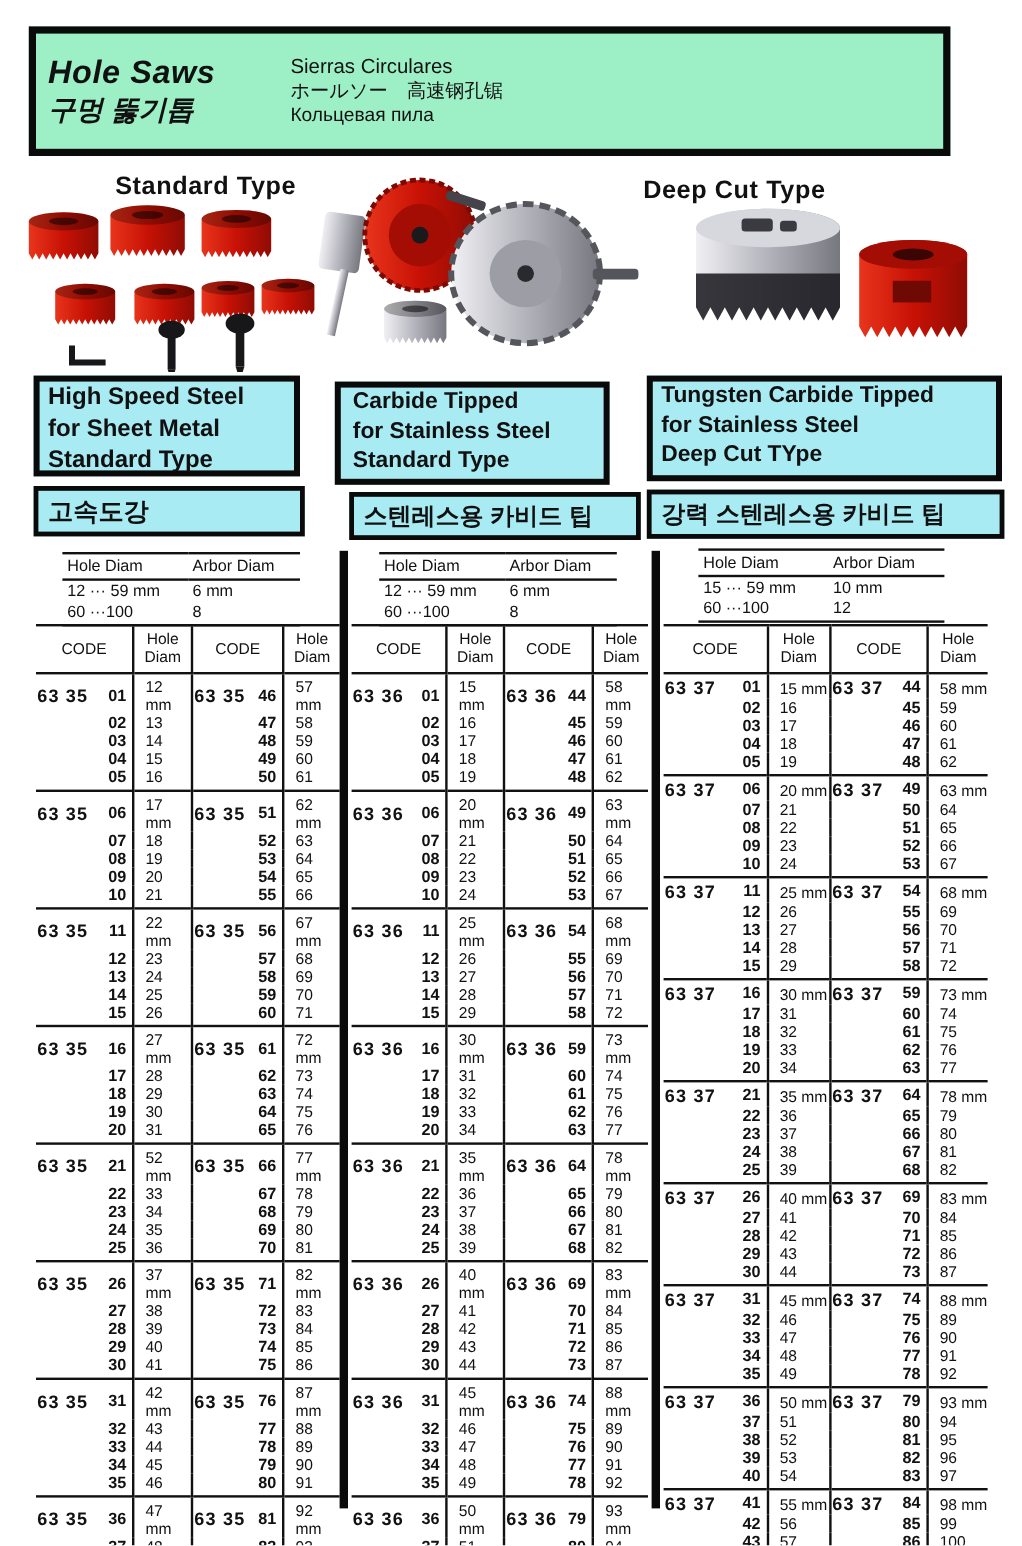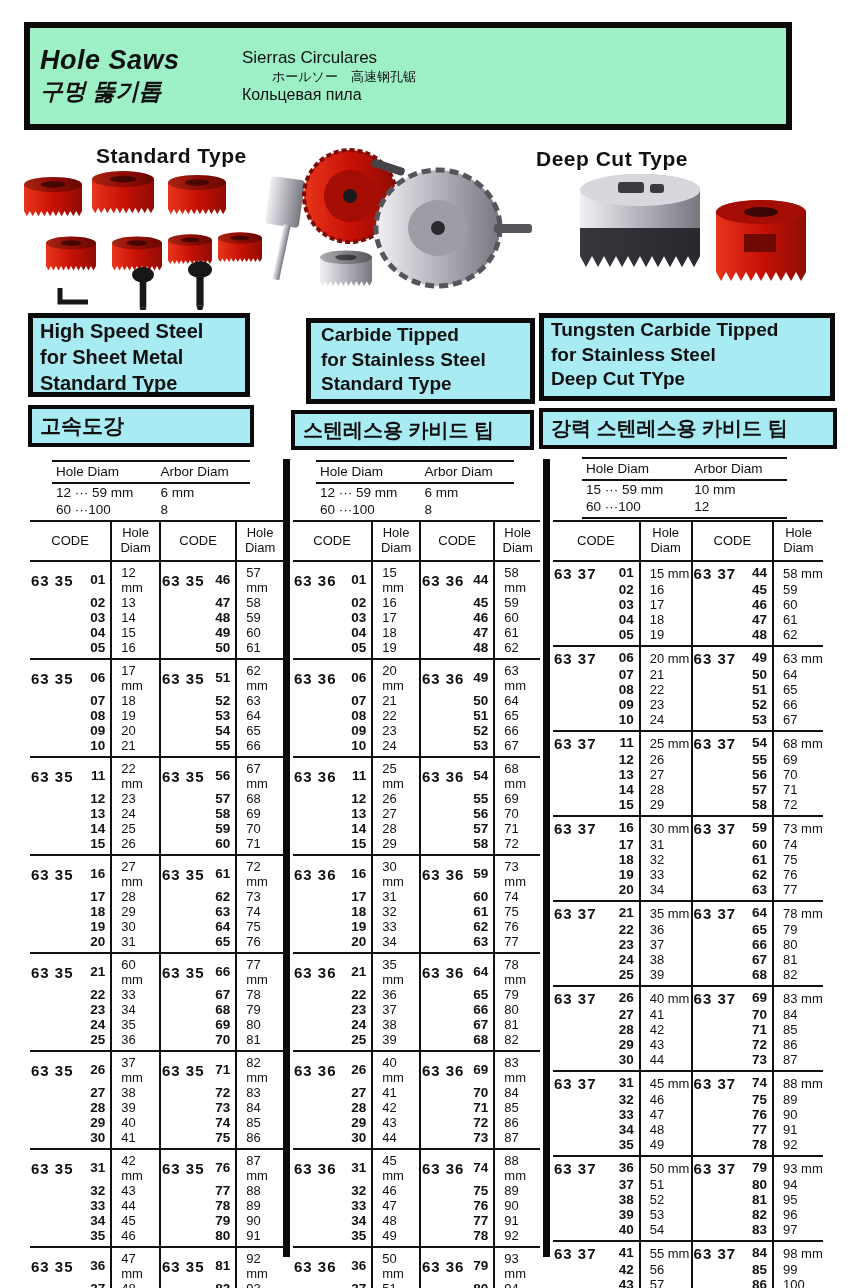--- a/index.html
+++ b/index.html
@@ -14,7 +14,7 @@
   .banner .t-ko{font-size:23px;font-weight:bold;font-style:italic;margin-top:0;}
   .banner .rblock{margin-left:22px;line-height:1.25;}
   .banner .s1{font-size:17px;}
-  .banner .s2{font-size:13px;margin-left:30px;}
+  .banner .s2{font-size:16px;}
   .banner .s3{font-size:16px;}
 
   

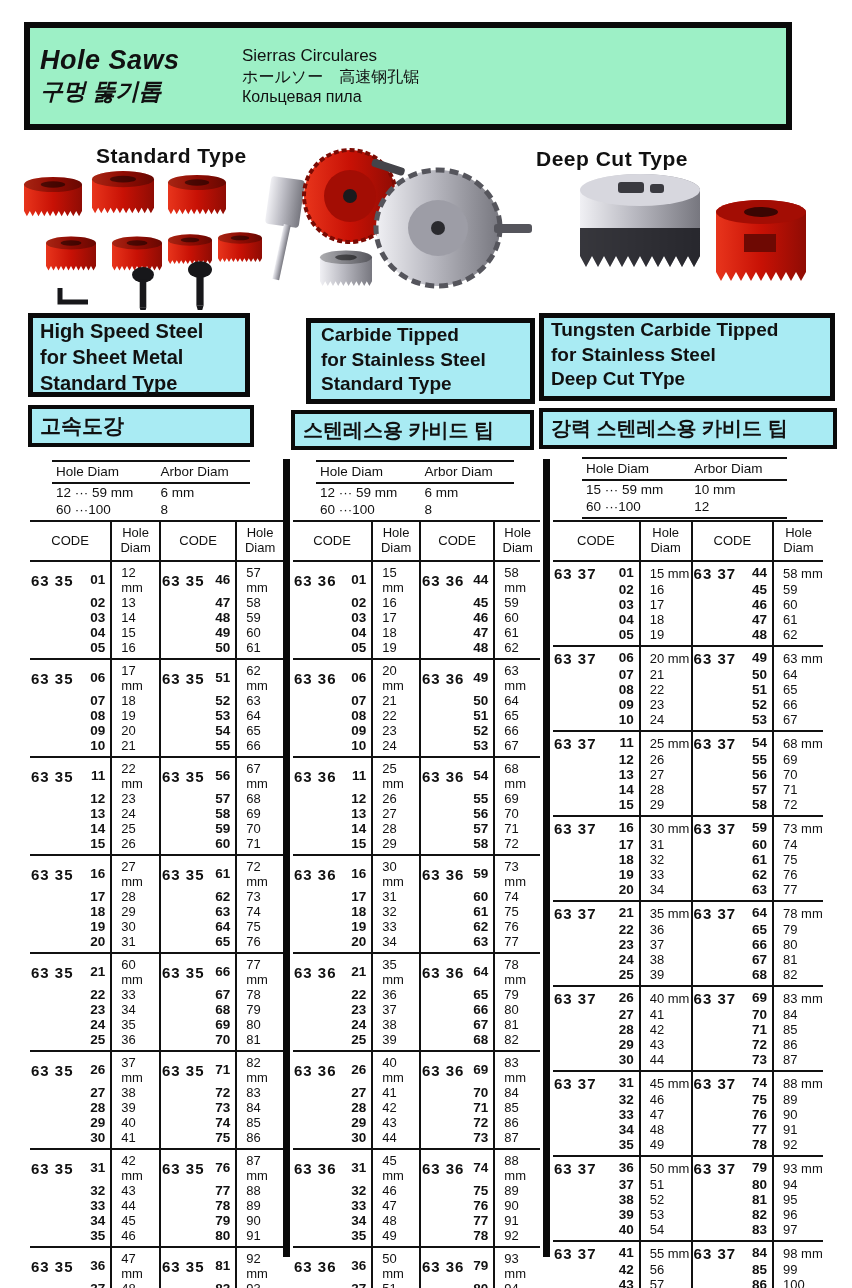--- a/index.html
+++ b/index.html
@@ -28,7 +28,7 @@
     font-weight:bold;padding:0 7px;line-height:1.3;}
   .tbox .tl{white-space:nowrap;}
   #tbox1{left:28px;top:313px;width:198px;height:74px;font-size:20px;}
-  #tbox2{left:306px;top:318px;width:202px;height:76px;font-size:19px;padding-left:10px;}
+  #tbox2{left:279px;top:318px;width:202px;height:76px;font-size:19px;padding-left:10px;}
   #tbox3{left:539px;top:313px;width:272px;height:78px;font-size:19px;}
   .sbox{position:absolute;background:#a9ebf3;border:4px solid #0a0a0a;
     font-weight:bold;font-size:21px;padding:3px 8px;white-space:nowrap;}

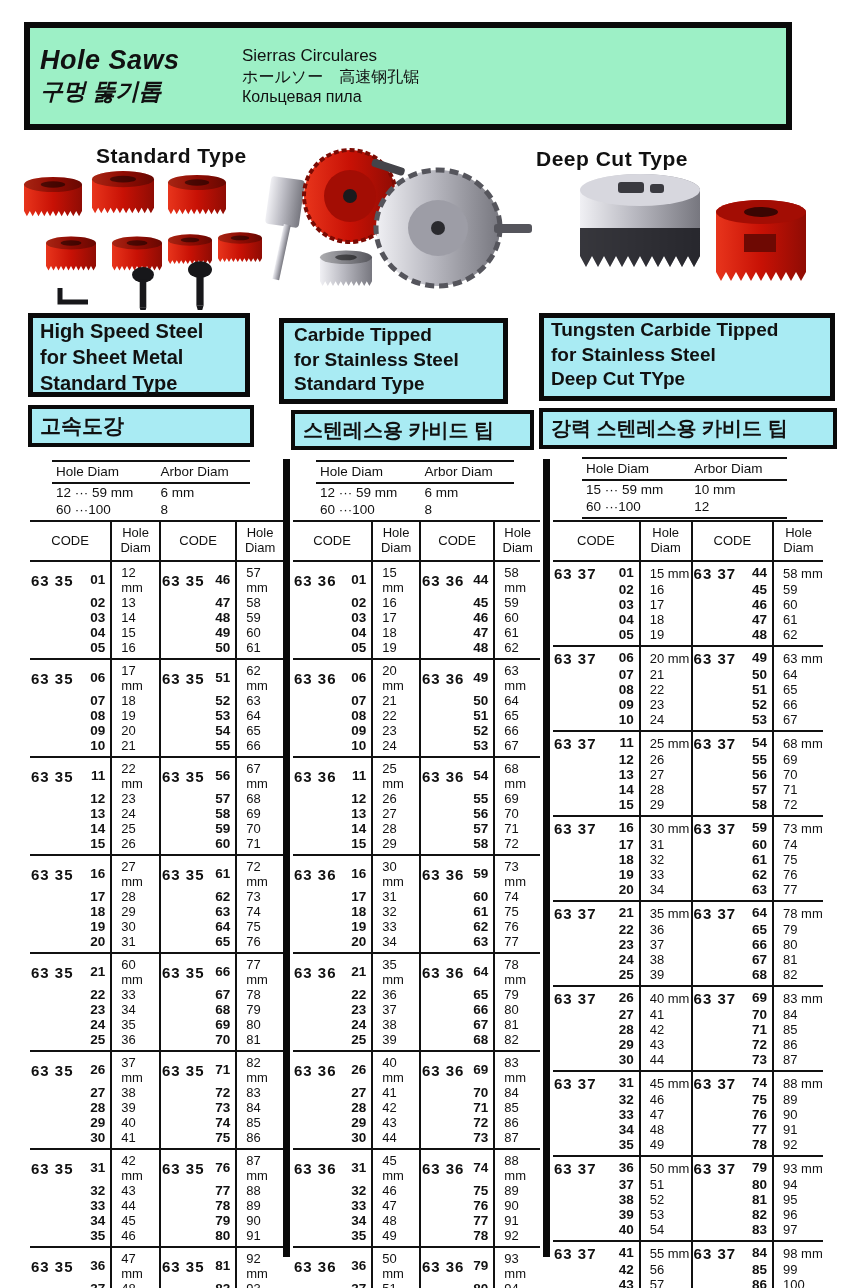--- a/index.html
+++ b/index.html
@@ -382,7 +382,7 @@
       <tbody>
         <tr>
           <td class="code-cell"><span class="prefix">63 35</span><span class="codeno">21</span></td>
-          <td class="diam-cell">60 mm</td>
+          <td class="diam-cell">52 mm</td>
           <td class="code-cell"><span class="prefix">63 35</span><span class="codeno">66</span></td>
           <td class="diam-cell">77 mm</td>
         </tr>

